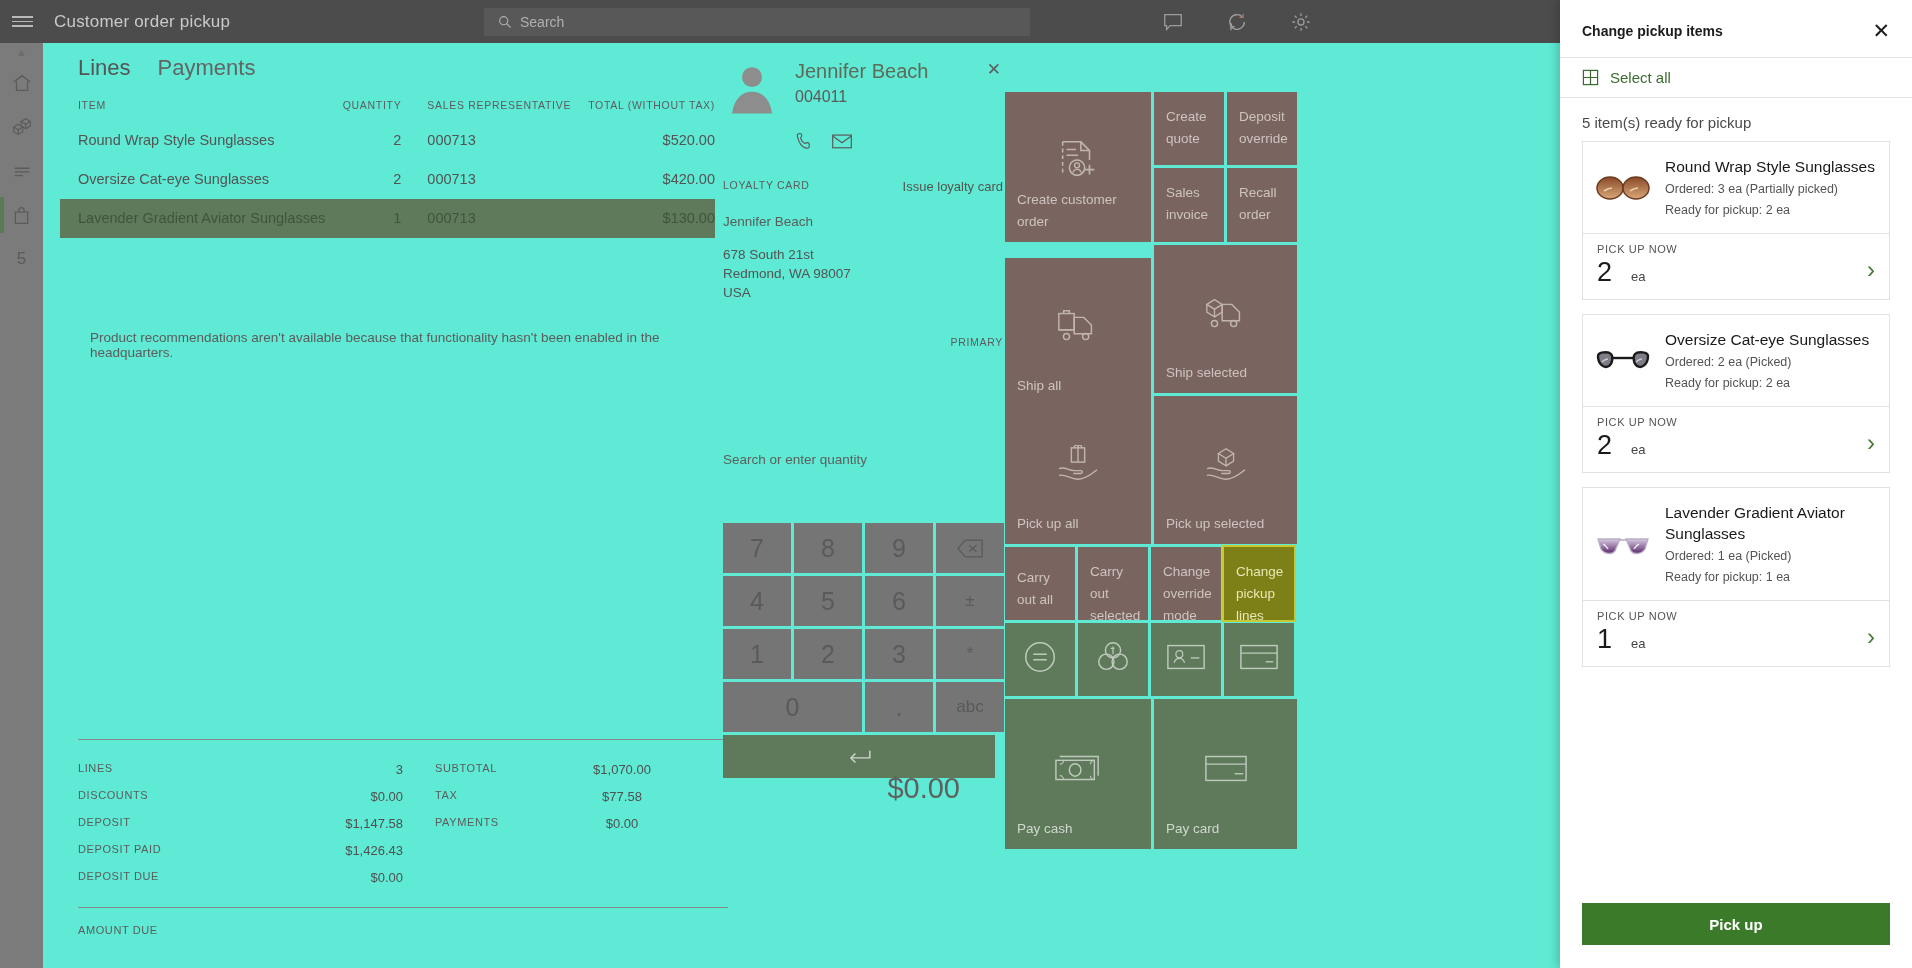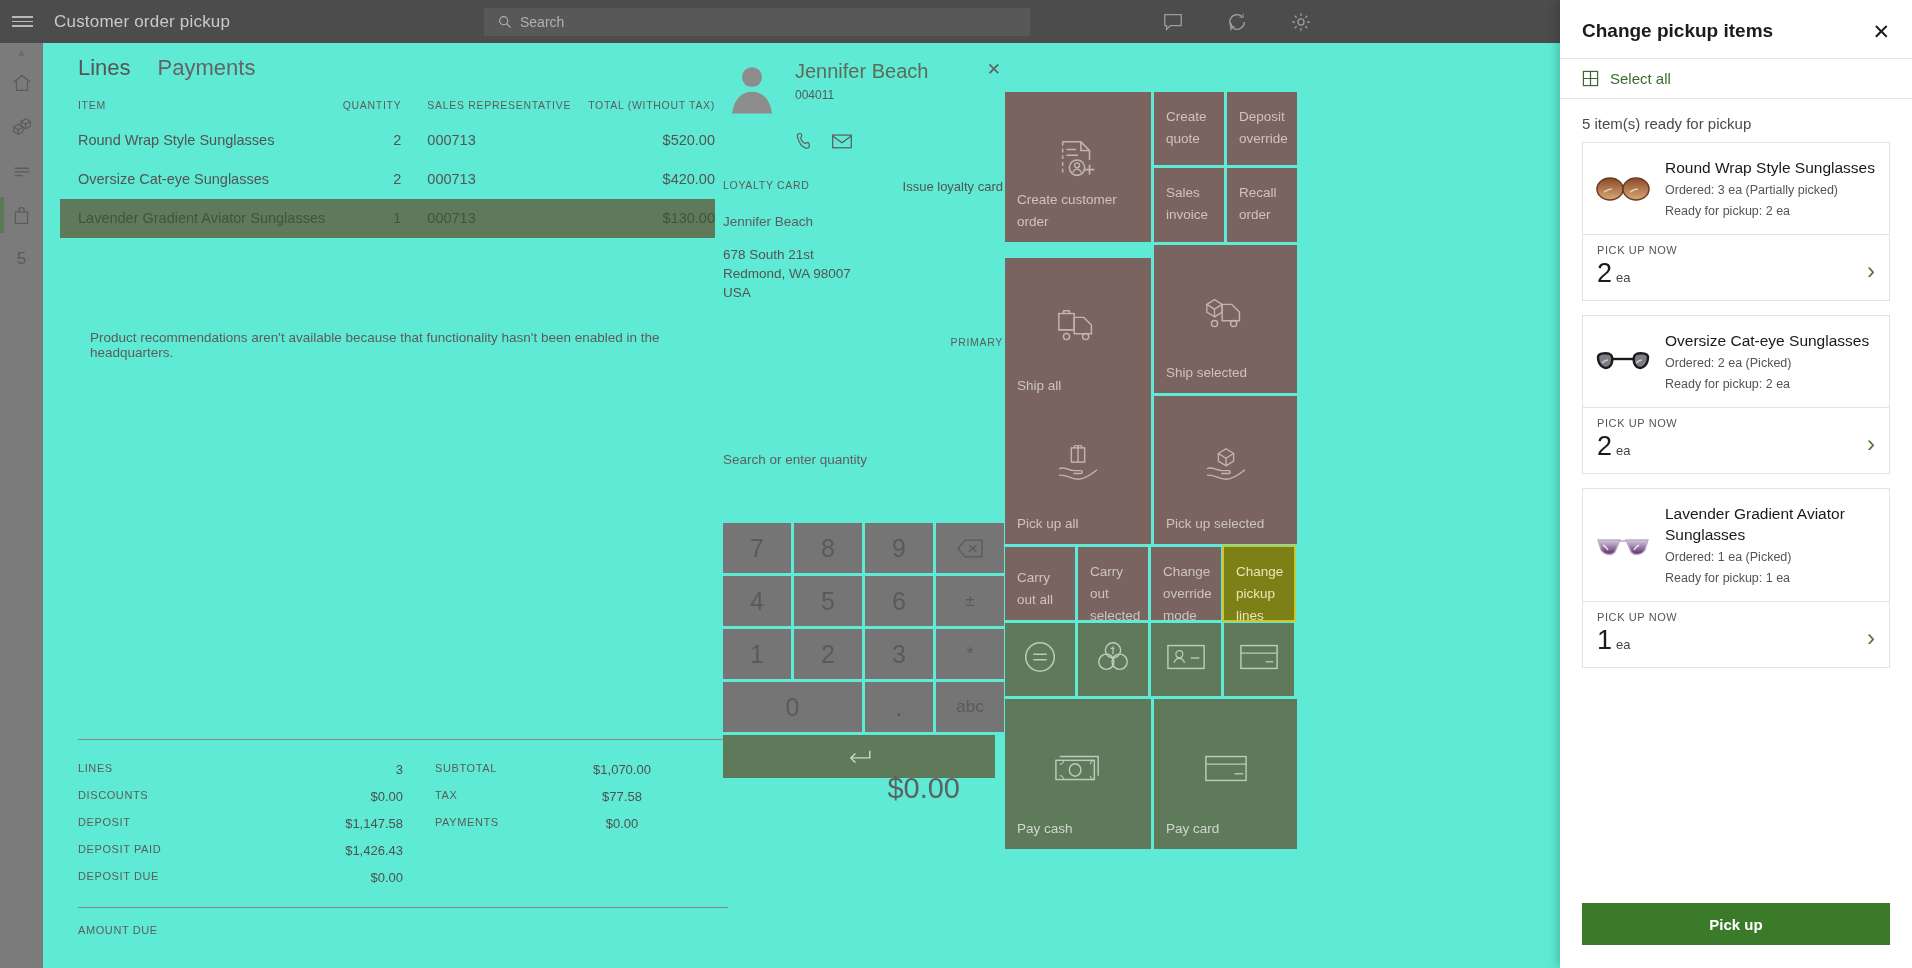--- a/index.html
+++ b/index.html
@@ -120,7 +120,7 @@
     background:#fff; box-shadow:-2px 0 10px rgba(0,0,0,.22); }
   #flyhead { display:flex; align-items:center; justify-content:space-between;
     padding:20px 22px 16px 22px; }
-  #flytitle { font-size:19px; font-weight:bold; color:#1b1b1b; }
+  #flytitle { font-size:14px; font-weight:bold; color:#1b1b1b; }
   #flyclose { font-size:21px; color:#1b1b1b; cursor:pointer; line-height:1; }
   #selectall { display:flex; align-items:center; gap:11px; padding:11px 22px;
     border-top:1px solid #e6e6e6; border-bottom:1px solid #e6e6e6;

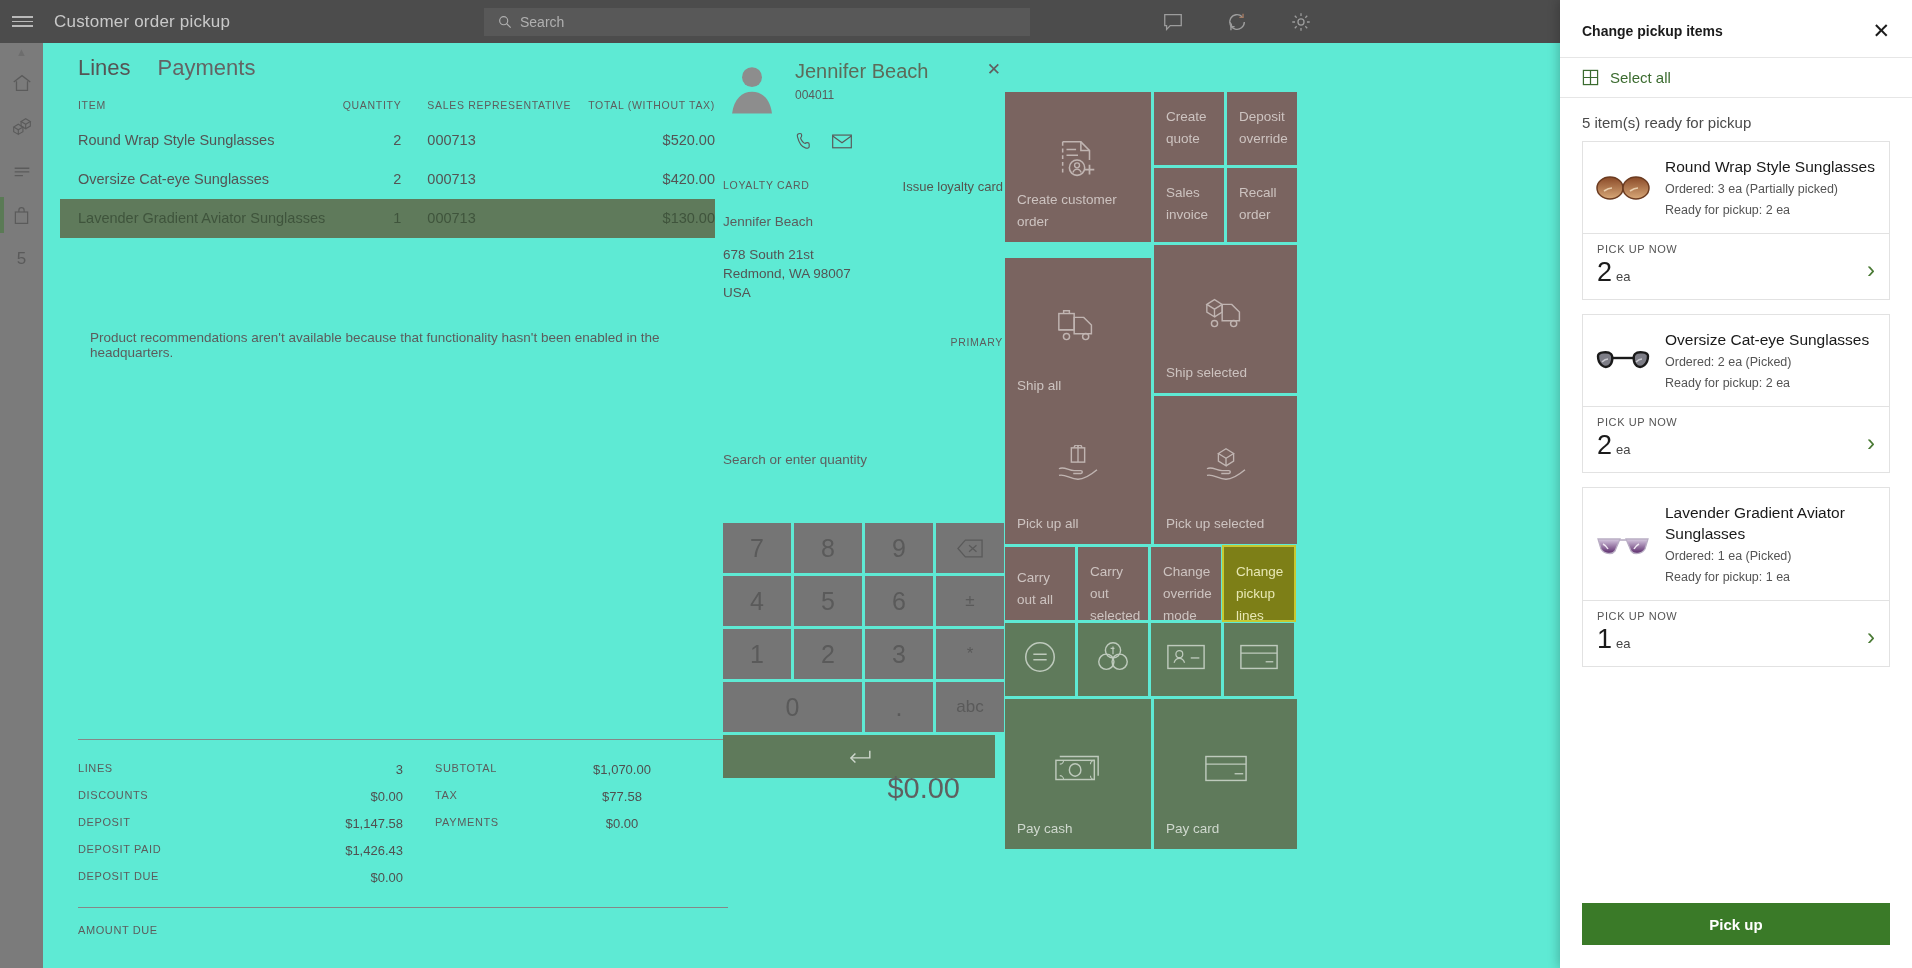--- a/index.html
+++ b/index.html
@@ -81,7 +81,7 @@
   #custhead { display:flex; align-items:flex-start; gap:14px; }
   #avatar { width:58px; height:58px; }
   #custname { font-size:20px; color:#5d6b59; line-height:24px; }
-  #custid { font-size:12px; color:#5a5a5a; margin-top:5px; }
+  #custid { font-size:16px; color:#5a5a5a; margin-top:5px; }
   #custcontact { display:flex; gap:16px; margin:14px 0 0 72px; }
   #loyalty { display:flex; justify-content:space-between; margin-top:28px;
     font-size:10.5px; letter-spacing:.7px; color:#5c5c5c; }

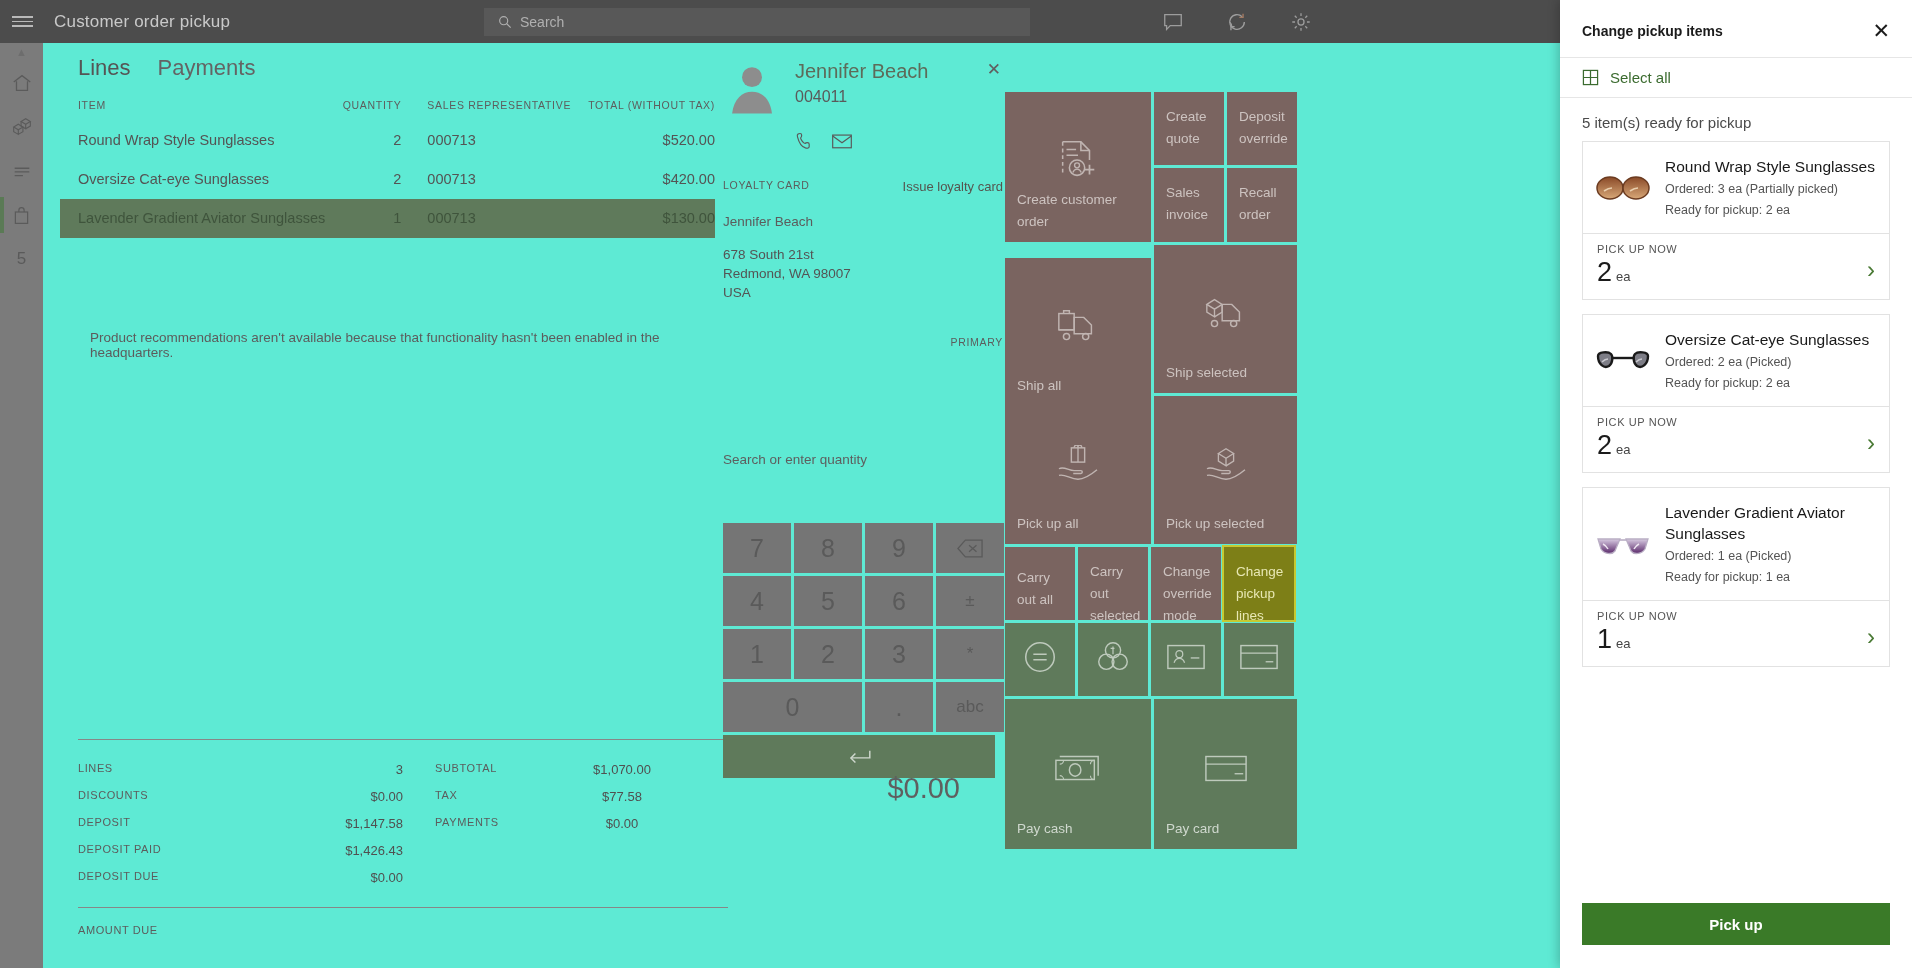--- a/index.html
+++ b/index.html
@@ -136,7 +136,7 @@
     position:relative; cursor:pointer; }
   .pclabel { font-size:11px; letter-spacing:.6px; color:#555; }
   .pcqty { font-size:27px; color:#1b1b1b; margin-top:2px; }
-  .pcqty small { font-size:13px; color:#444; margin-left:4px; }
+  .pcqty small { font-size:13px; color:#444; margin-left:19px; }
   .pcchev { position:absolute; right:14px; top:50%; transform:translateY(-38%);
     color:#4a7a35; font-size:24px; font-weight:300; }
   #pickupbtn { position:absolute; left:22px; right:22px; bottom:23px;

